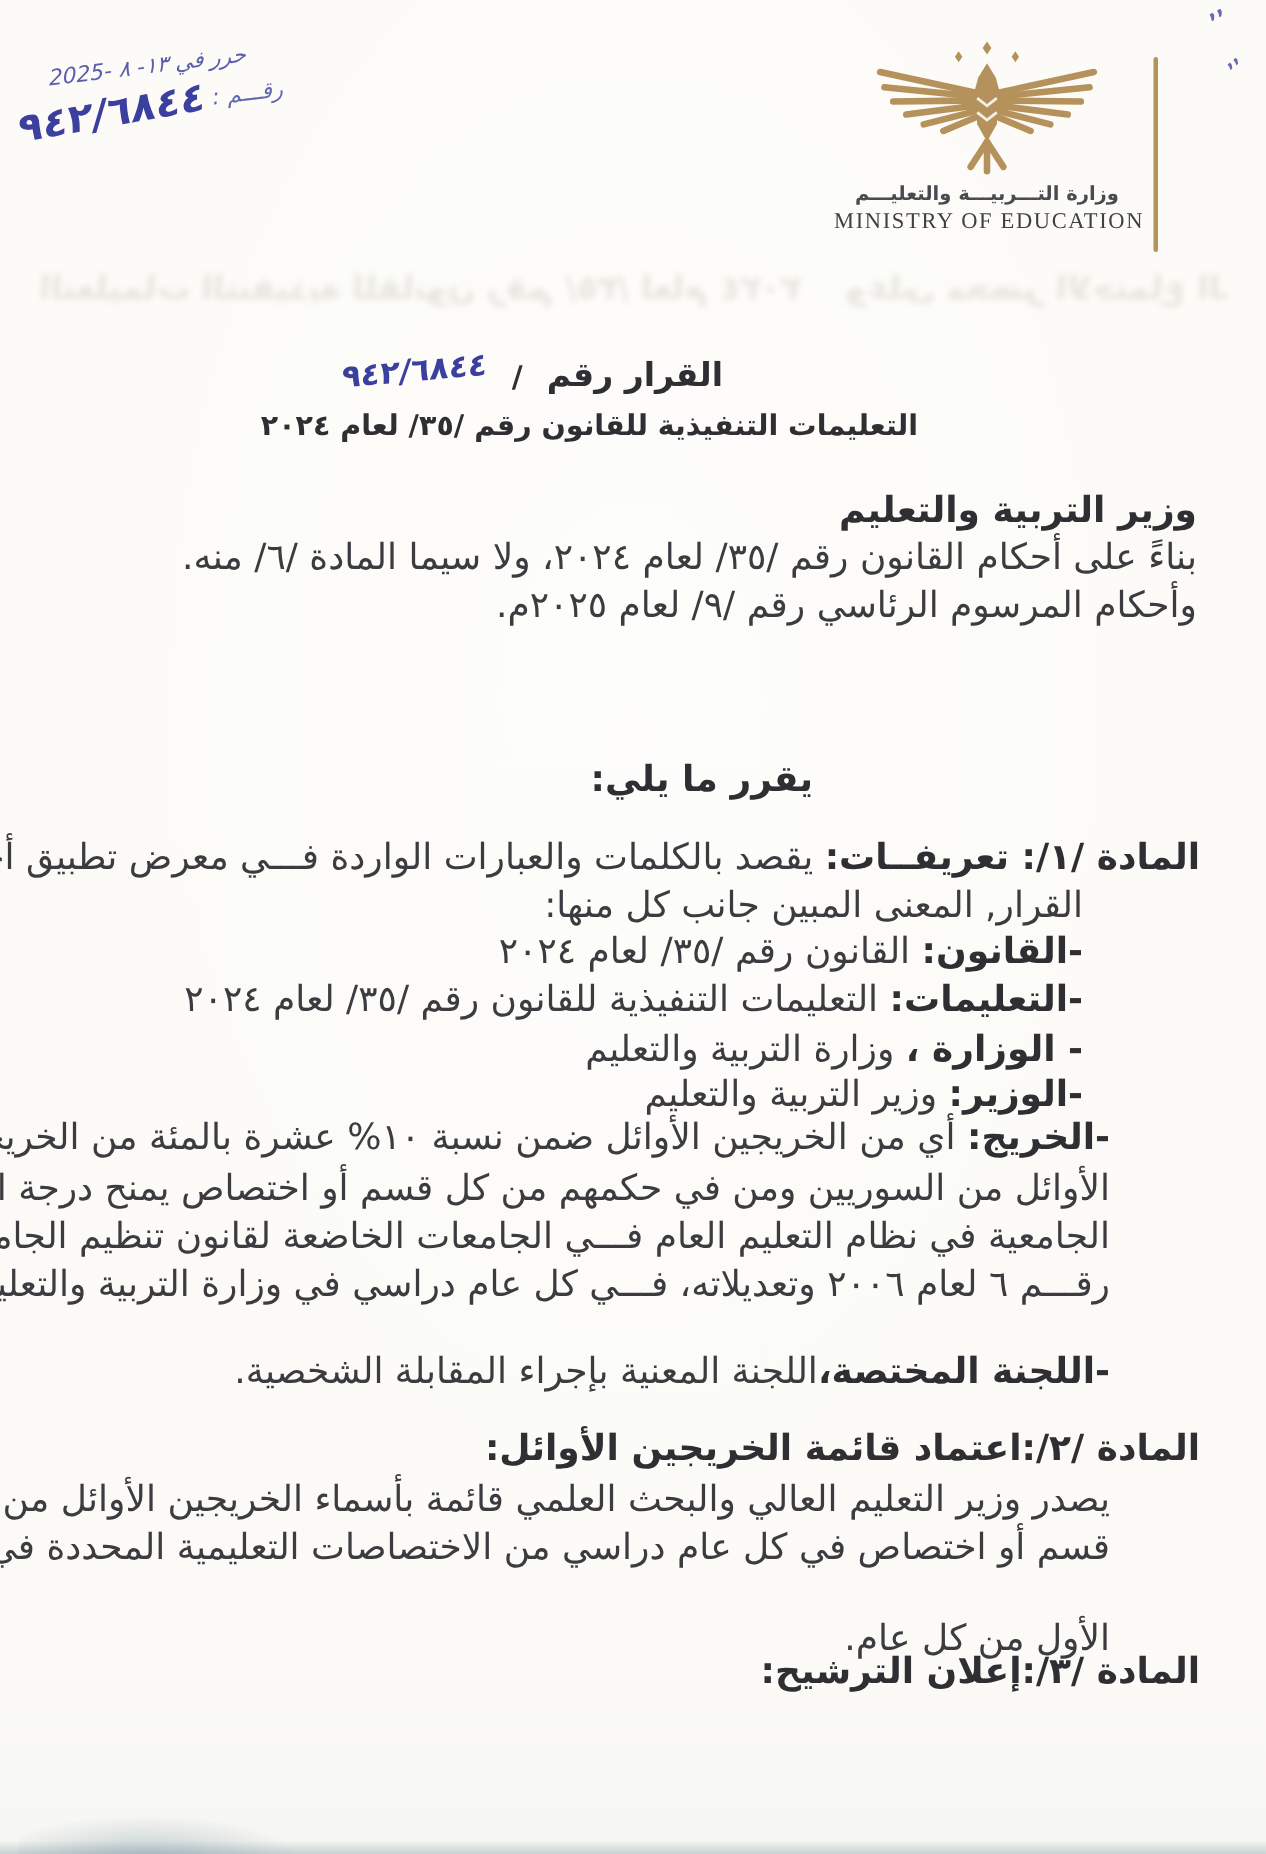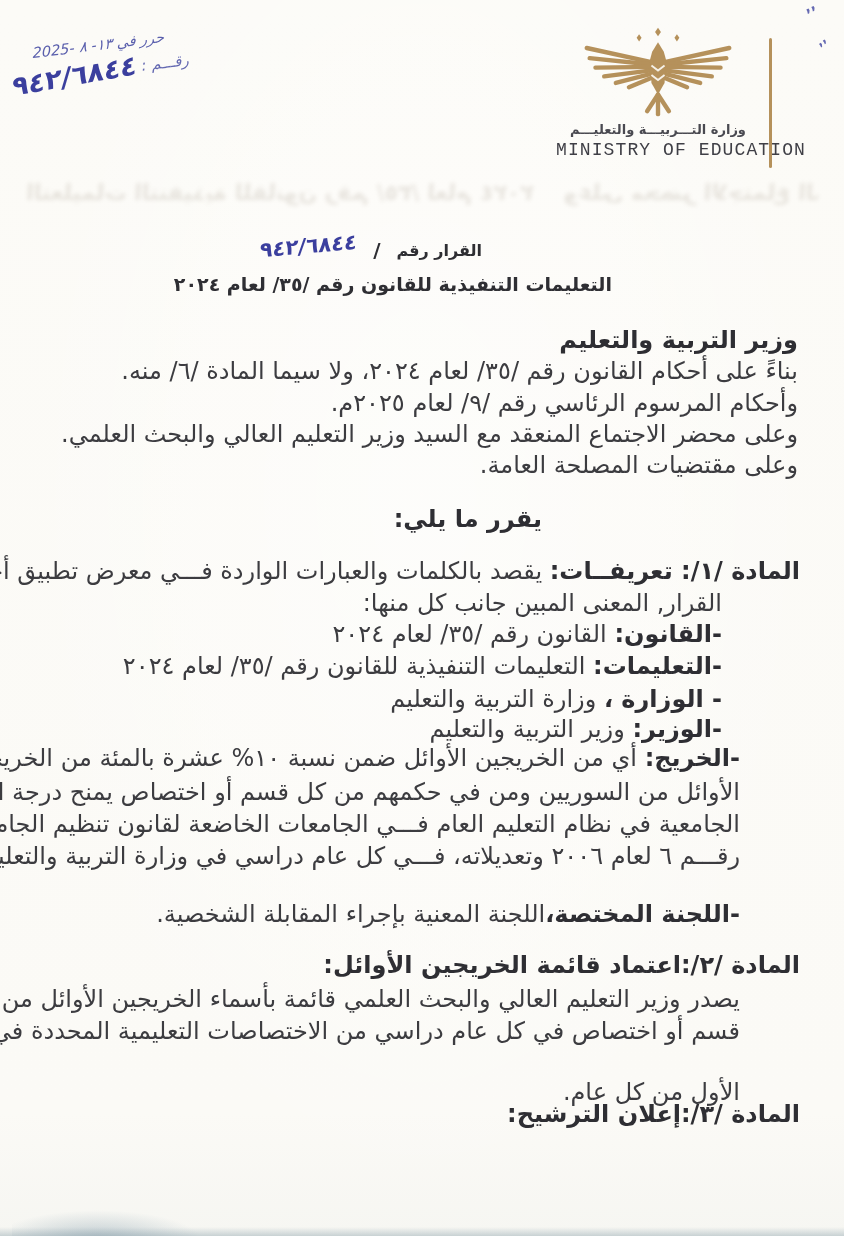--- a/index.html
+++ b/index.html
@@ -50,8 +50,8 @@
     direction:rtl;white-space:nowrap;
   }
   .ministry-en{
-    margin-top:3px;font-size:18px;letter-spacing:1.1px;color:#3f3f46;
-    font-family:Liberation Mono, monospace;white-space:nowrap;
+    margin-top:3px;font-size:15px;letter-spacing:1.1px;color:#3f3f46;
+    font-family:Liberation Serif, serif;white-space:nowrap;
   }
   .logo-rule{
     position:absolute;top:38px;right:72px;width:3px;height:130px;

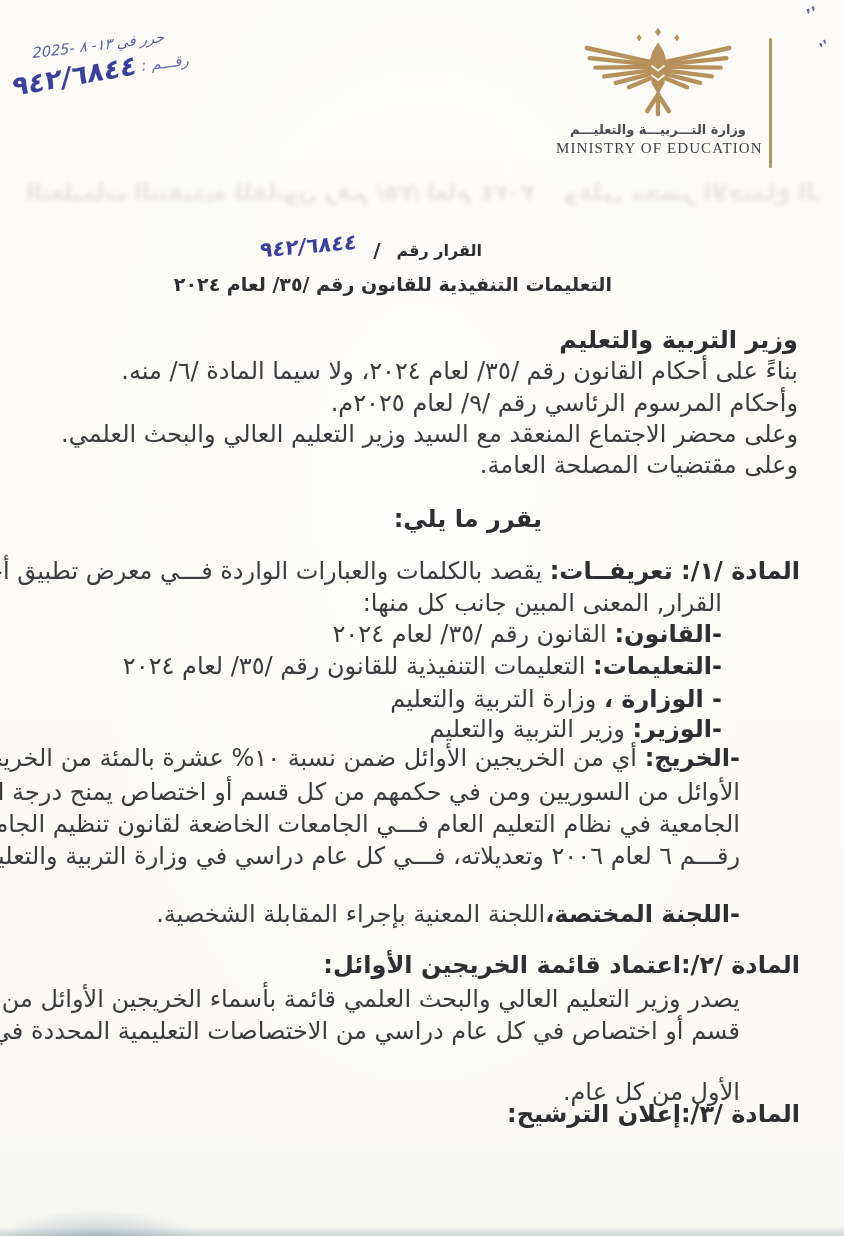--- a/index.html
+++ b/index.html
@@ -71,7 +71,7 @@
     position:absolute;top:238px;right:362px;
     display:flex;direction:rtl;align-items:center;gap:16px;
   }
-  .t-label{font-size:16px;white-space:nowrap;}
+  .t-label{font-size:22px;white-space:nowrap;}
   .t-slash{font-size:20px;}
   .t-num{
     display:inline-block;color:#3b3f9e;font-size:21px;font-weight:bold;

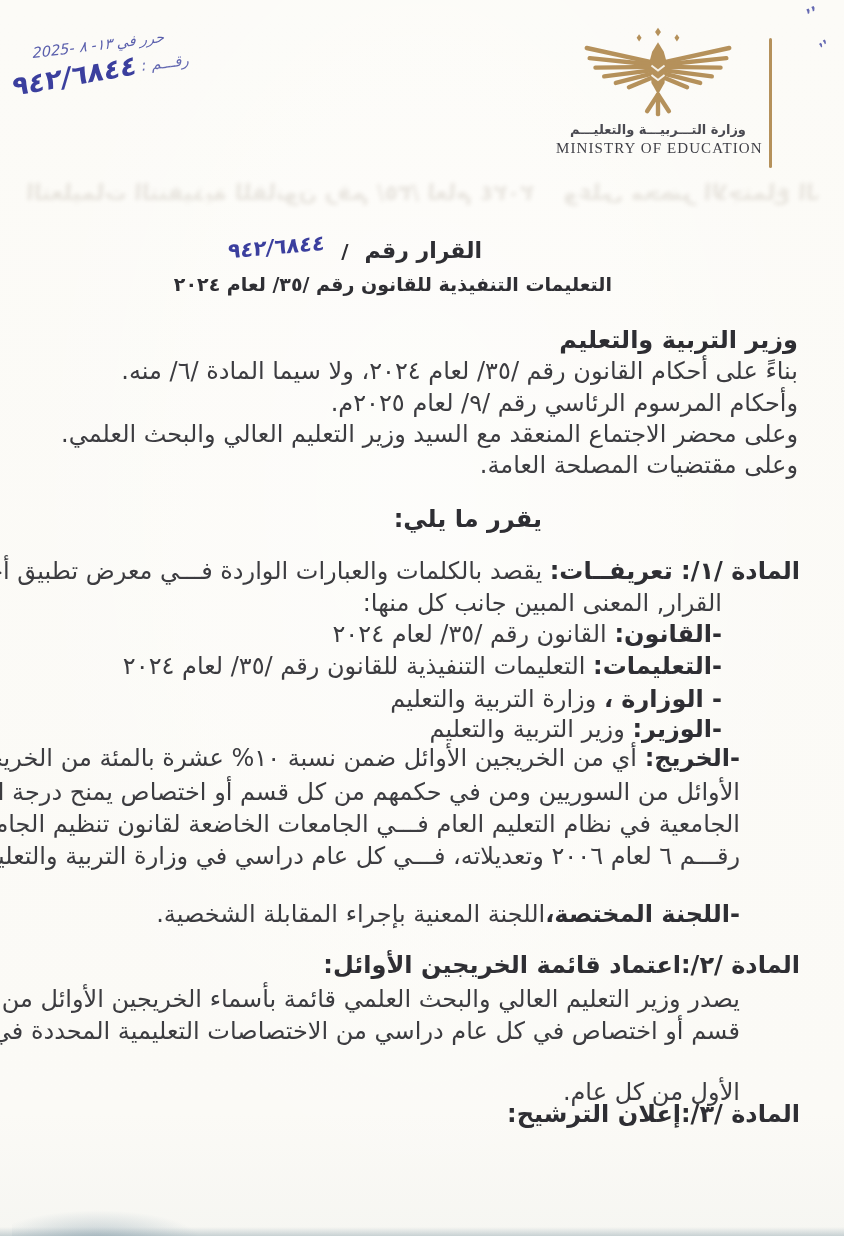--- a/index.html
+++ b/index.html
@@ -159,7 +159,6 @@
   <div class="line b" style="top:327px;right:46px;">وزير التربية والتعليم</div>
   <div class="line" style="top:358px;right:46px;text-align:right;">بناءً على أحكام القانون رقم /٣٥/ لعام ٢٠٢٤، ولا سيما المادة /٦/ منه.</div>
   <div class="line" style="top:390px;right:46px;">وأحكام المرسوم الرئاسي رقم /٩/ لعام ٢٠٢٥م.</div>
-  <div class="line" style="top:421px;right:46px;">وعلى محضر الاجتماع المنعقد مع السيد وزير التعليم العالي والبحث العلمي.</div>
   <div class="line" style="top:452px;right:46px;">وعلى مقتضيات المصلحة العامة.</div>
 
   <div class="line b" style="top:506px;right:302px;">يقرر ما يلي:</div>

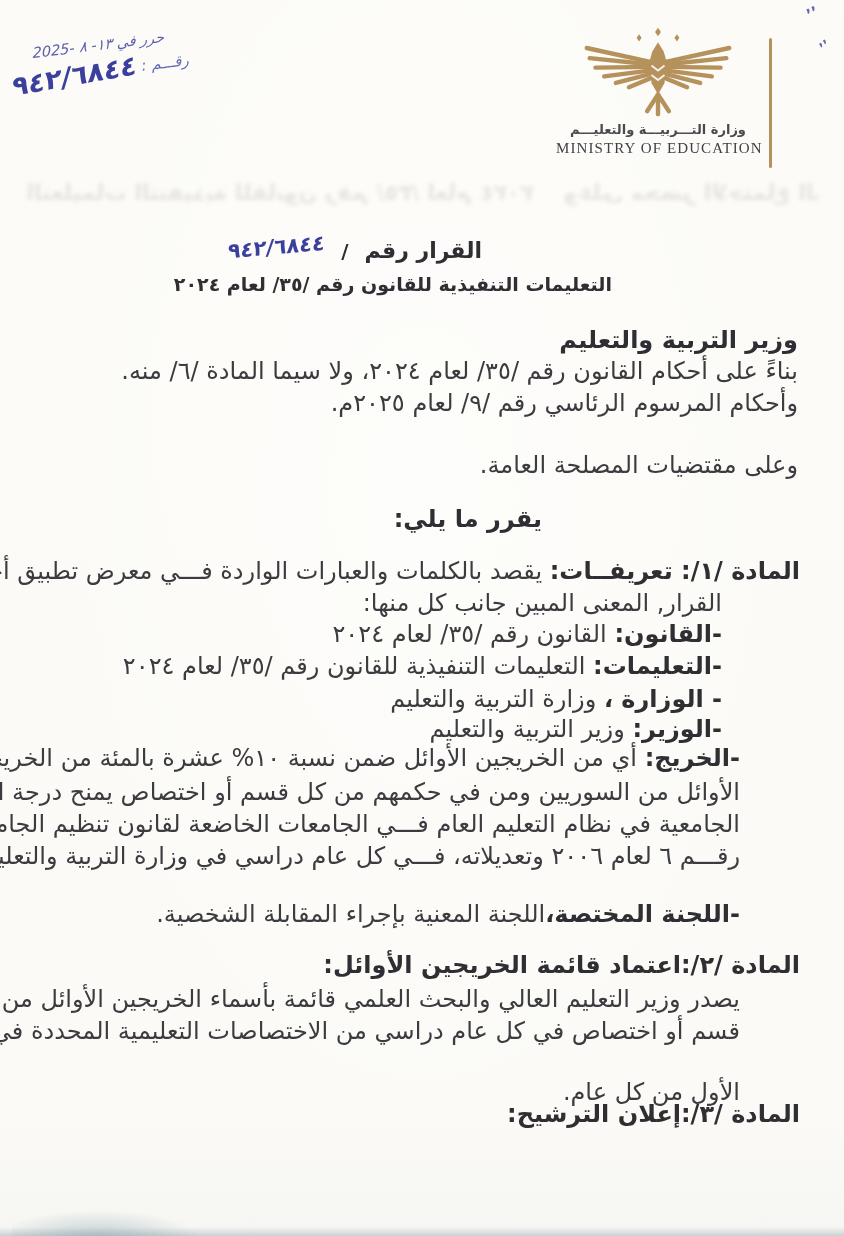--- a/index.html
+++ b/index.html
@@ -159,7 +159,6 @@
   <div class="line b" style="top:327px;right:46px;">وزير التربية والتعليم</div>
   <div class="line" style="top:358px;right:46px;text-align:right;">بناءً على أحكام القانون رقم /٣٥/ لعام ٢٠٢٤، ولا سيما المادة /٦/ منه.</div>
   <div class="line" style="top:390px;right:46px;">وأحكام المرسوم الرئاسي رقم /٩/ لعام ٢٠٢٥م.</div>
-  <div class="line" style="top:452px;right:46px;">وعلى مقتضيات المصلحة العامة.</div>
 
   <div class="line b" style="top:506px;right:302px;">يقرر ما يلي:</div>
 

